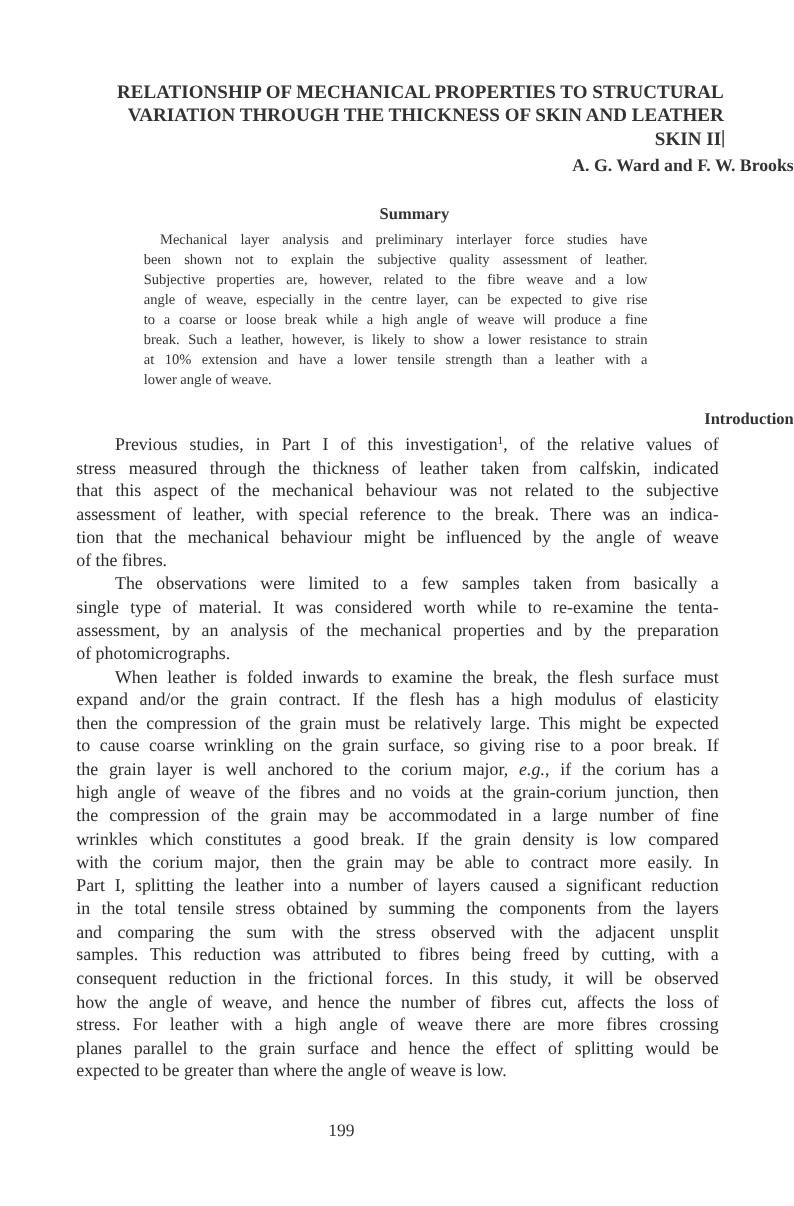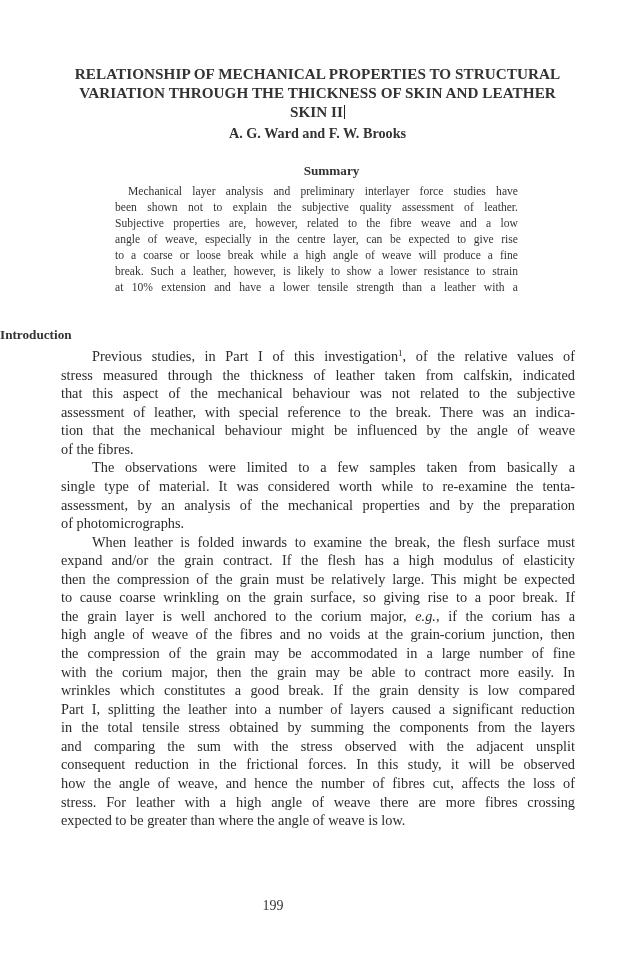--- a/index.html
+++ b/index.html
@@ -7,7 +7,7 @@
          font-family: "Liberation Serif", "DejaVu Serif", serif; color: #2b2b2b; }
   .page { position: absolute; left: 0; top: 0; width: 635px; height: 965px; }
   .title { position: absolute; left: 56px; width: 523px; top: 64px;
-           text-align: center; font-weight: bold; font-size: 15.2px; line-height: 19px;
+           text-align: right; font-weight: bold; font-size: 15.2px; line-height: 19px;
            letter-spacing: 0.05px; color: #333; }
   .title div { white-space: nowrap; }
   .caret { display: inline-block; width: 1px; height: 14px; background: #222; vertical-align: -2px; margin-left: 1px; }

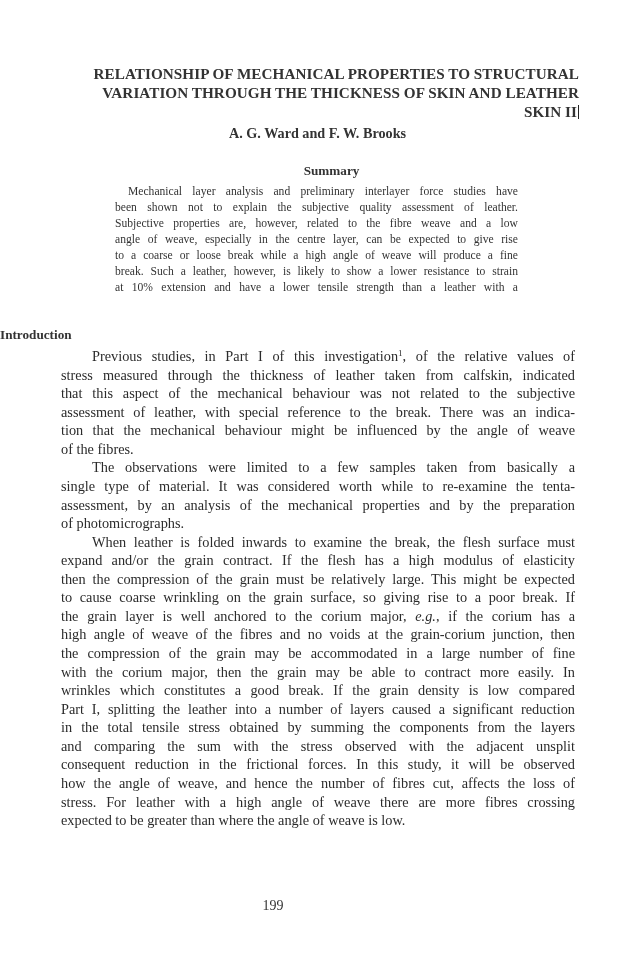--- a/index.html
+++ b/index.html
@@ -11,7 +11,7 @@
            letter-spacing: 0.05px; color: #333; }
   .title div { white-space: nowrap; }
   .caret { display: inline-block; width: 1px; height: 14px; background: #222; vertical-align: -2px; margin-left: 1px; }
-  .authors { position: absolute; left: 0; width: 635px; top: 124px; text-align: center;
+  .authors { position: absolute; left: 0; width: 635px; top: 124px; text-align: right;
              font-weight: bold; font-size: 14.2px; line-height: 18px; color: #333; }
   .summary-heading { position: absolute; left: 0; width: 635px; top: 163px; text-align: center;
              font-weight: bold; font-size: 13.2px; line-height: 16px; color: #333; padding-left: 14px; }

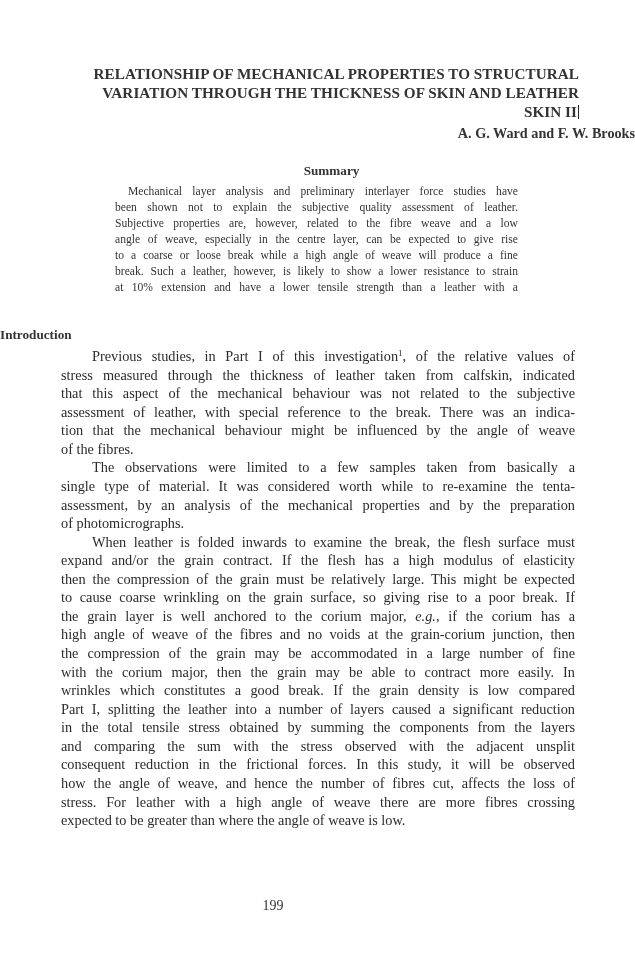--- a/index.html
+++ b/index.html
@@ -50,6 +50,7 @@
     <span class="line">to a coarse or loose break while a high angle of weave will produce a fine</span>
     <span class="line">break. Such a leather, however, is likely to show a lower resistance to strain</span>
     <span class="line">at 10% extension and have a lower tensile strength than a leather with a</span>
+    <span class="line last">lower angle of weave.</span>
   </div>
 
   <div class="intro-heading">Introduction</div>

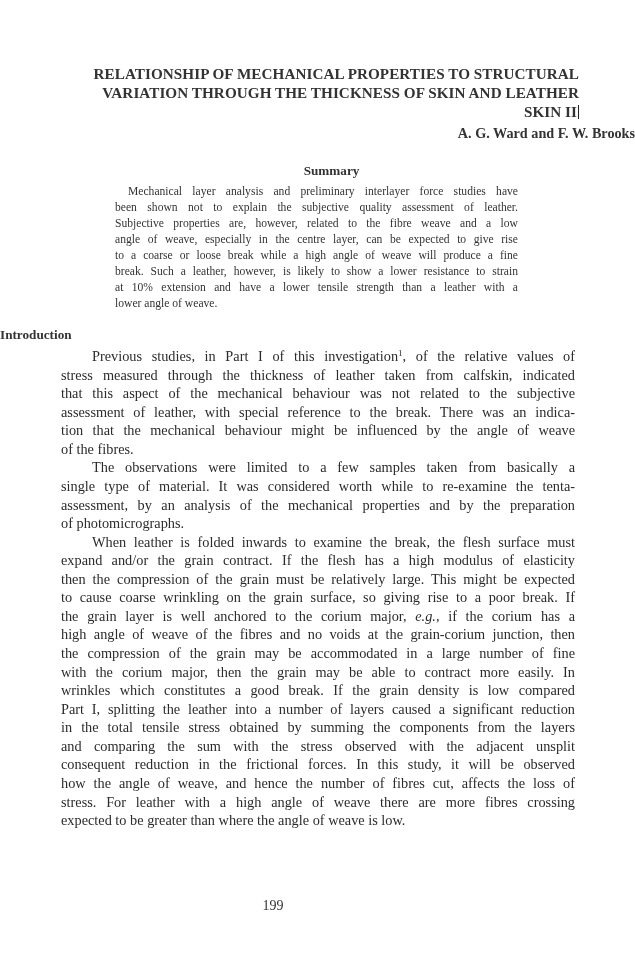--- a/index.html
+++ b/index.html
@@ -17,7 +17,7 @@
              font-weight: bold; font-size: 13.2px; line-height: 16px; color: #333; padding-left: 14px; }
   .summary { position: absolute; left: 115px; width: 403px; top: 184px;
              font-size: 11.6px; line-height: 16px; text-align: justify; color: #333; }
-  .intro-heading { position: absolute; left: 0; width: 635px; top: 327px; text-align: left;
+  .intro-heading { position: absolute; left: 0; width: 635px; top: 327px; text-align: right;
              font-weight: bold; font-size: 13.2px; line-height: 16px; color: #333; }
   .body { position: absolute; left: 61px; width: 514px; top: 347px;
           font-size: 14.3px; line-height: 18.57px; text-align: justify; color: #2b2b2b; }

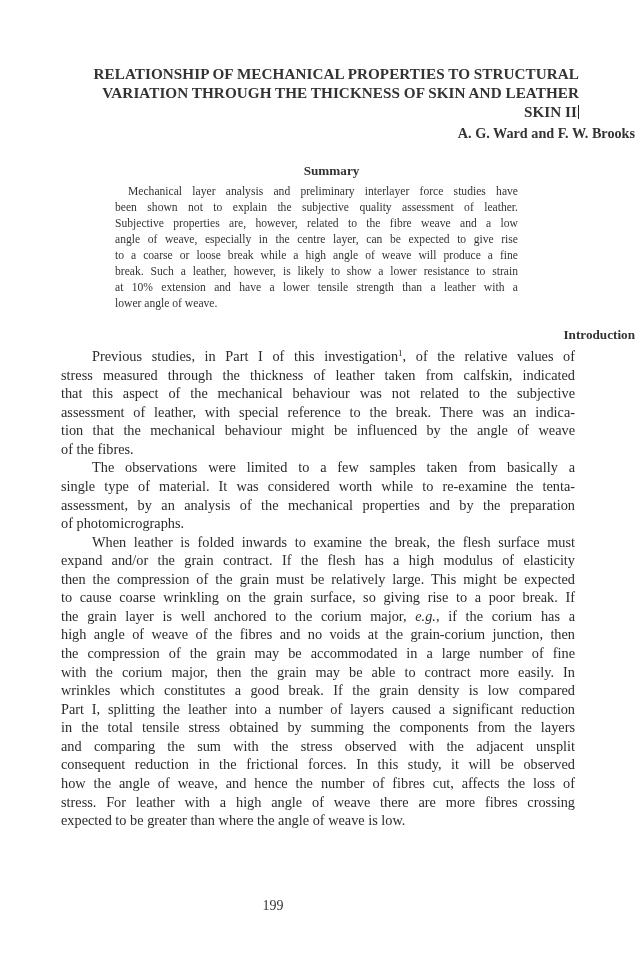--- a/index.html
+++ b/index.html
@@ -76,8 +76,8 @@
     <span class="line">the grain layer is well anchored to the corium major, <i>e.g.</i>, if the corium has a</span>
     <span class="line">high angle of weave of the fibres and no voids at the grain-corium junction, then</span>
     <span class="line">the compression of the grain may be accommodated in a large number of fine</span>
+    <span class="line">wrinkles which constitutes a good break. If the grain density is low compared</span>
     <span class="line">with the corium major, then the grain may be able to contract more easily. In</span>
-    <span class="line">wrinkles which constitutes a good break. If the grain density is low compared</span>
     <span class="line">Part I, splitting the leather into a number of layers caused a significant reduction</span>
     <span class="line">in the total tensile stress obtained by summing the components from the layers</span>
     <span class="line">and comparing the sum with the stress observed with the adjacent unsplit</span>

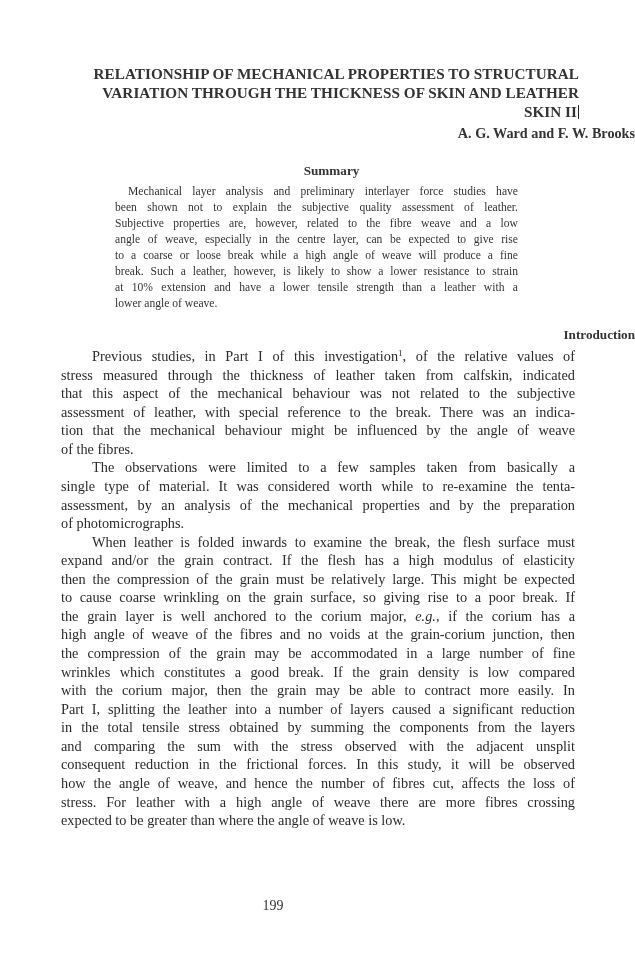--- a/index.html
+++ b/index.html
@@ -81,6 +81,7 @@
     <span class="line">Part I, splitting the leather into a number of layers caused a significant reduction</span>
     <span class="line">in the total tensile stress obtained by summing the components from the layers</span>
     <span class="line">and comparing the sum with the stress observed with the adjacent unsplit</span>
+    <span class="line">samples. This reduction was attributed to fibres being freed by cutting, with a</span>
     <span class="line">consequent reduction in the frictional forces. In this study, it will be observed</span>
     <span class="line">how the angle of weave, and hence the number of fibres cut, affects the loss of</span>
     <span class="line">stress. For leather with a high angle of weave there are more fibres crossing</span>

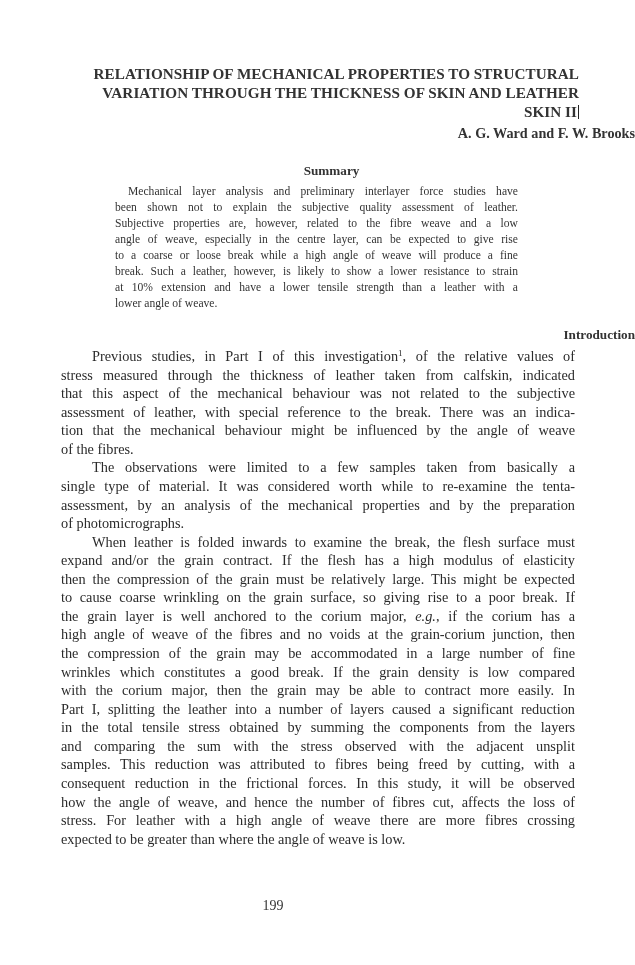--- a/index.html
+++ b/index.html
@@ -85,6 +85,7 @@
     <span class="line">consequent reduction in the frictional forces. In this study, it will be observed</span>
     <span class="line">how the angle of weave, and hence the number of fibres cut, affects the loss of</span>
     <span class="line">stress. For leather with a high angle of weave there are more fibres crossing</span>
+    <span class="line">planes parallel to the grain surface and hence the effect of splitting would be</span>
     <span class="line last">expected to be greater than where the angle of weave is low.</span>
   </div>
 

